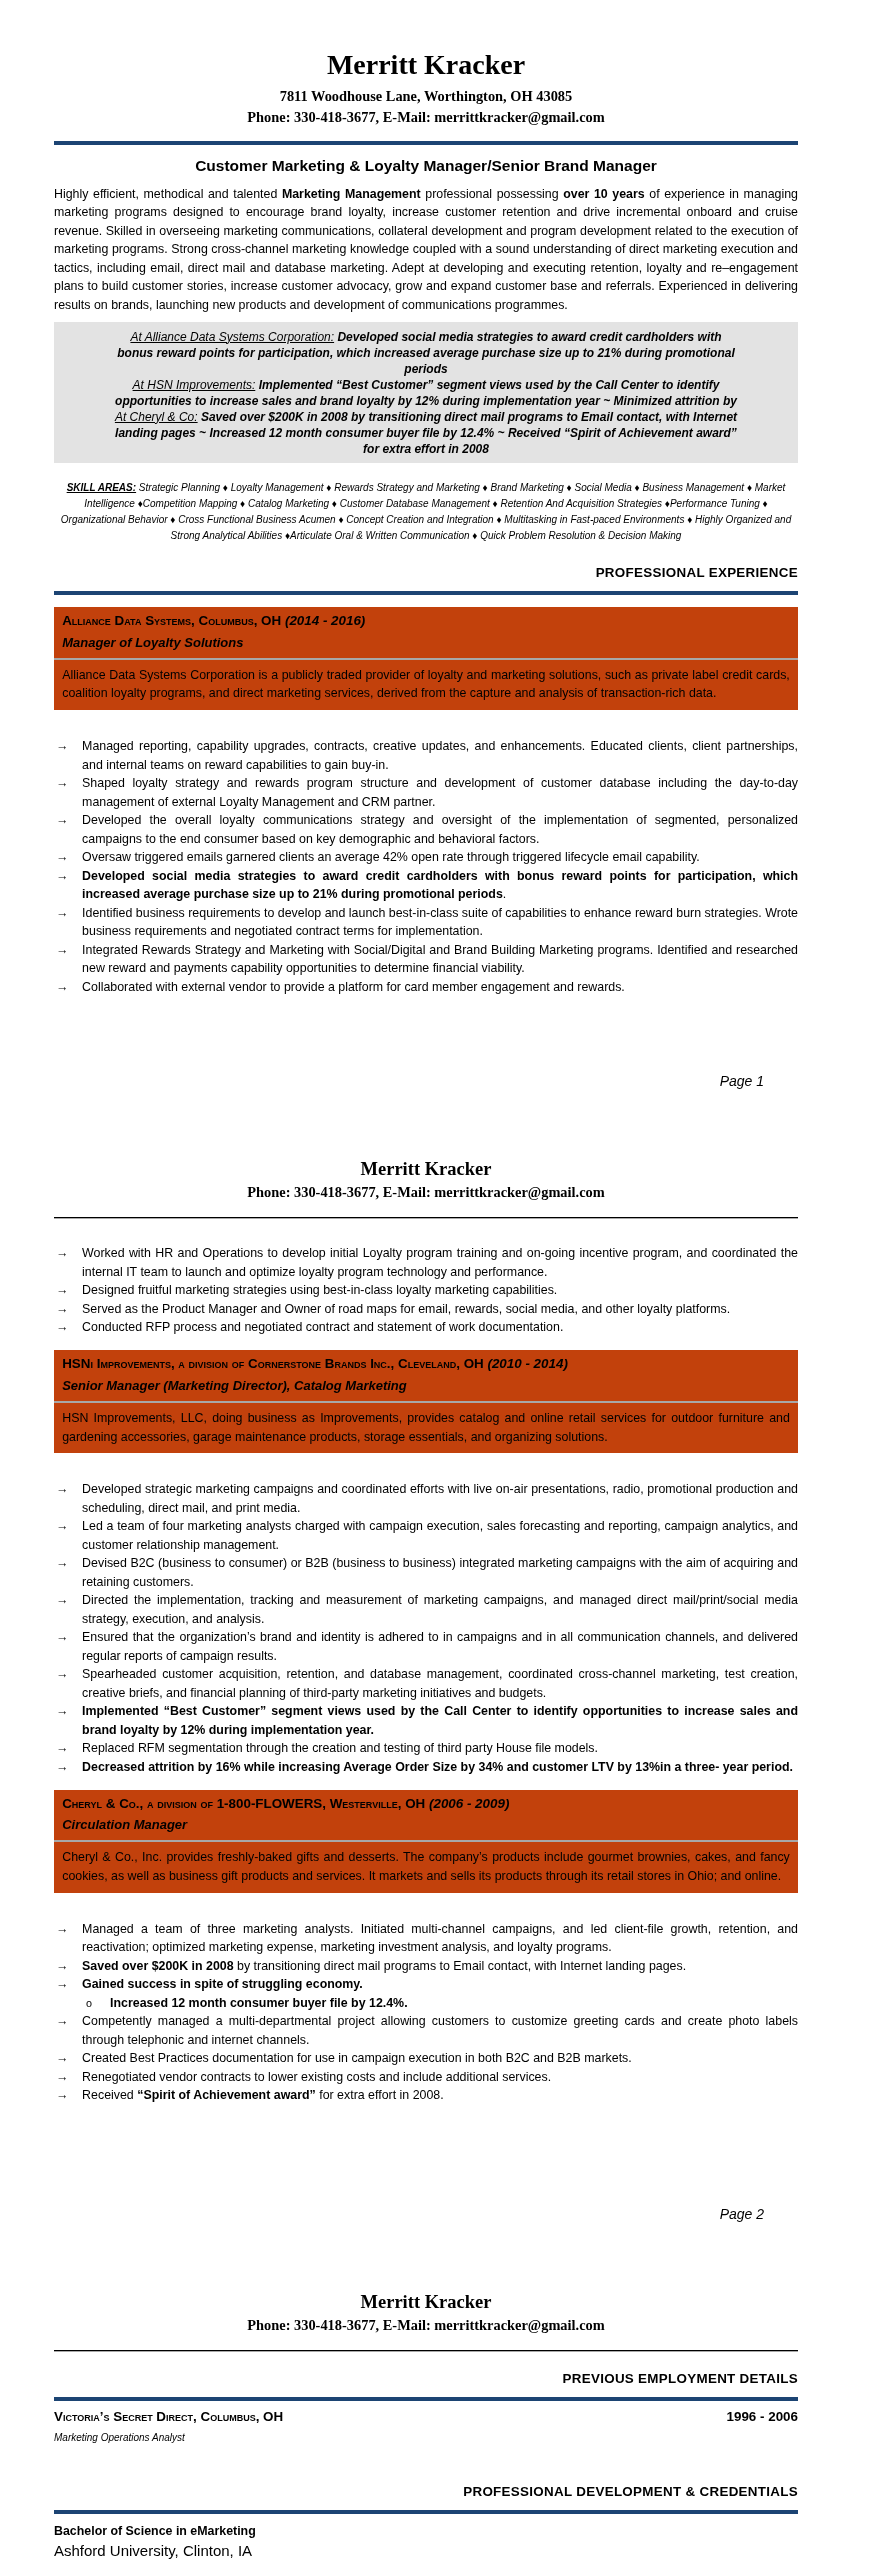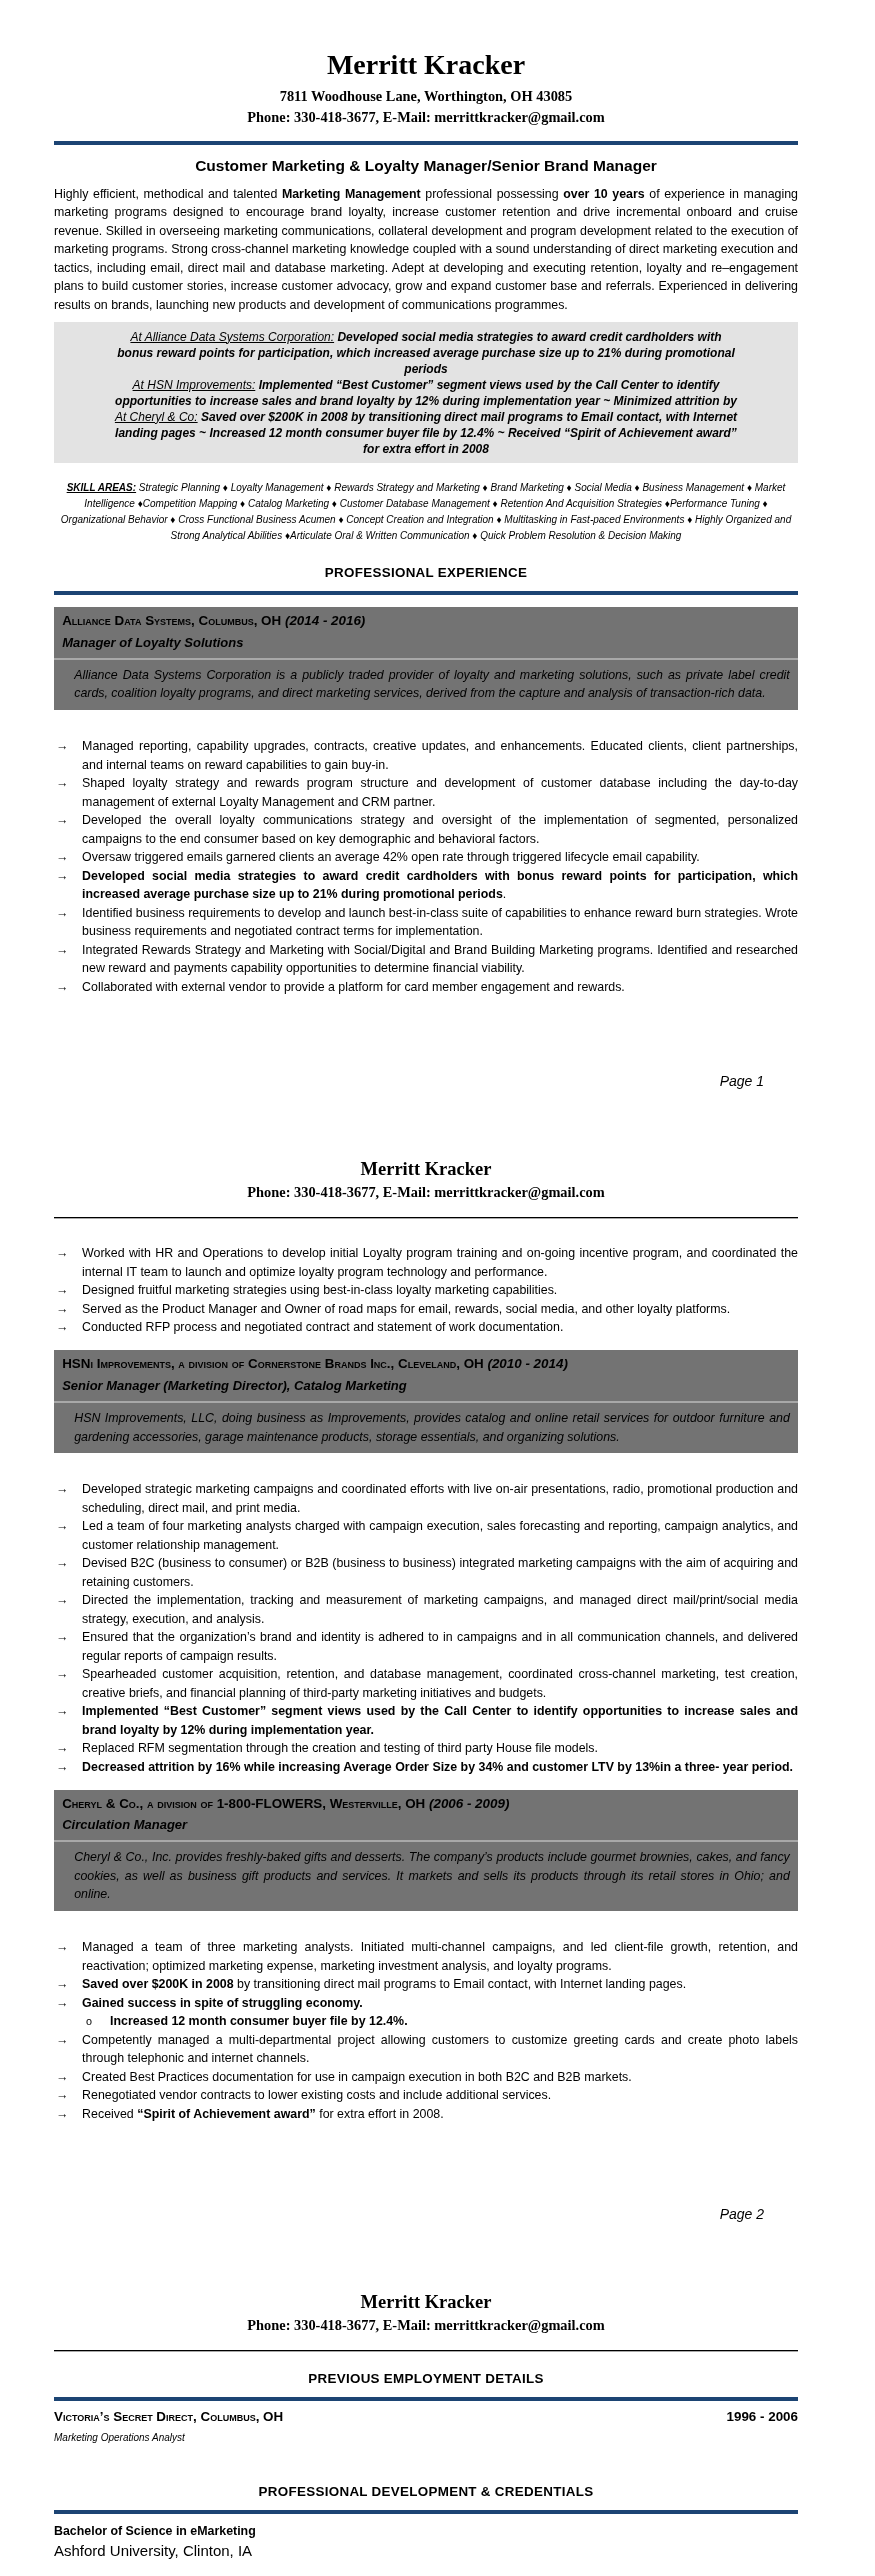--- a/index.html
+++ b/index.html
@@ -29,7 +29,7 @@
   .box-line{min-height:16px;}
 
   .p-skills{font-size:10px;line-height:16px;text-align:center;margin-top:17.5px;}
-  .p-heading{font-size:13.4px;font-weight:bold;text-align:center;margin-top:20.6px;letter-spacing:0.3px;}
+  .p-heading{font-size:13.4px;font-weight:bold;text-align:right;margin-top:20.6px;letter-spacing:0.3px;}
   .rule-black + .p-heading{margin-top:18.5px;}
   .p-jobtitle + .p-heading{margin-top:38px;}
 

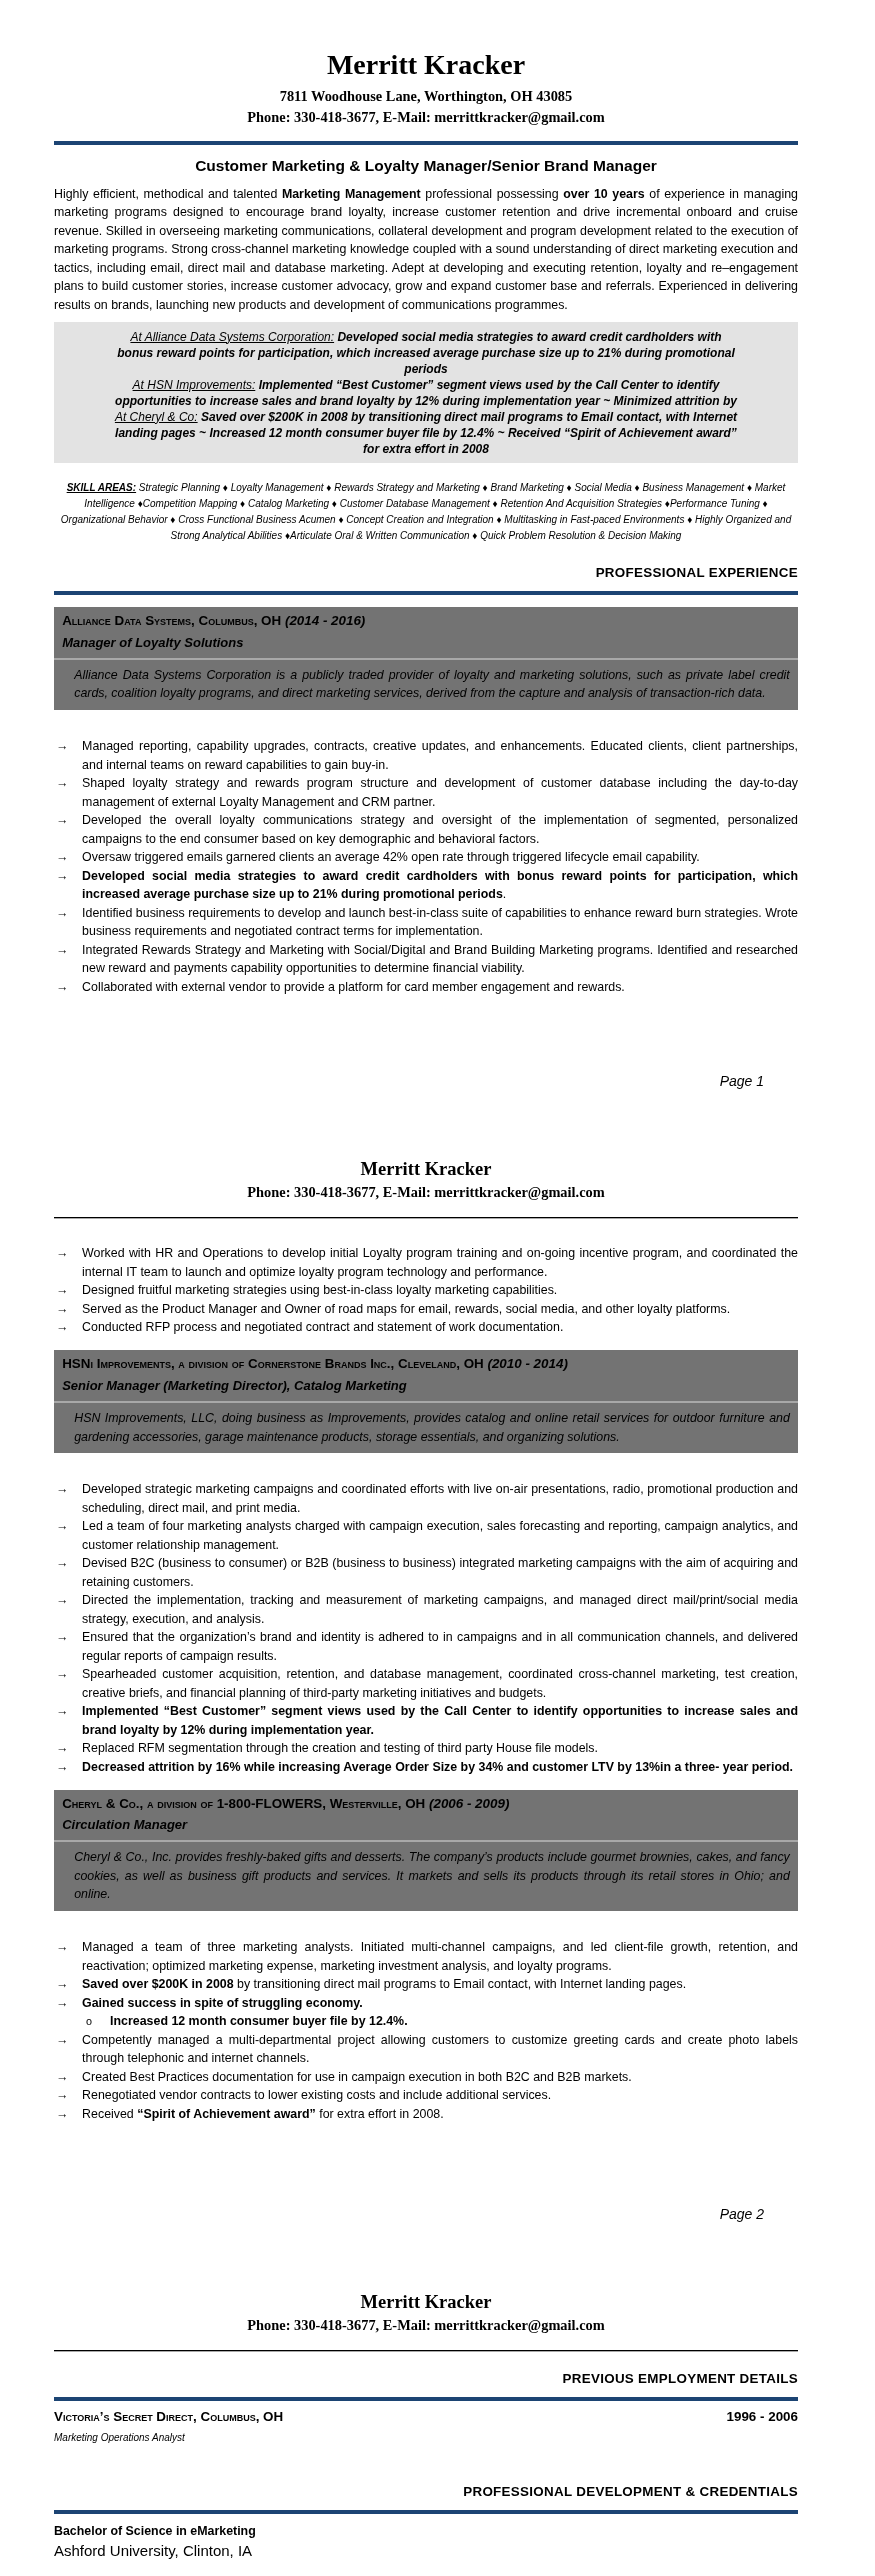--- a/index.html
+++ b/index.html
@@ -33,7 +33,7 @@
   .rule-black + .p-heading{margin-top:18.5px;}
   .p-jobtitle + .p-heading{margin-top:38px;}
 
-  .company{background:#737373;margin-top:20.6px;padding:5.2px 8.2px 7.2px;}
+  .company{background:#c2410c;margin-top:20.6px;padding:5.2px 8.2px 7.2px;}
   .rule-navy + .company{margin-top:12.4px;}
   .bullets + .company{margin-top:13.4px;}
   .company-header{font-size:13.4px;font-weight:bold;line-height:17.5px;}

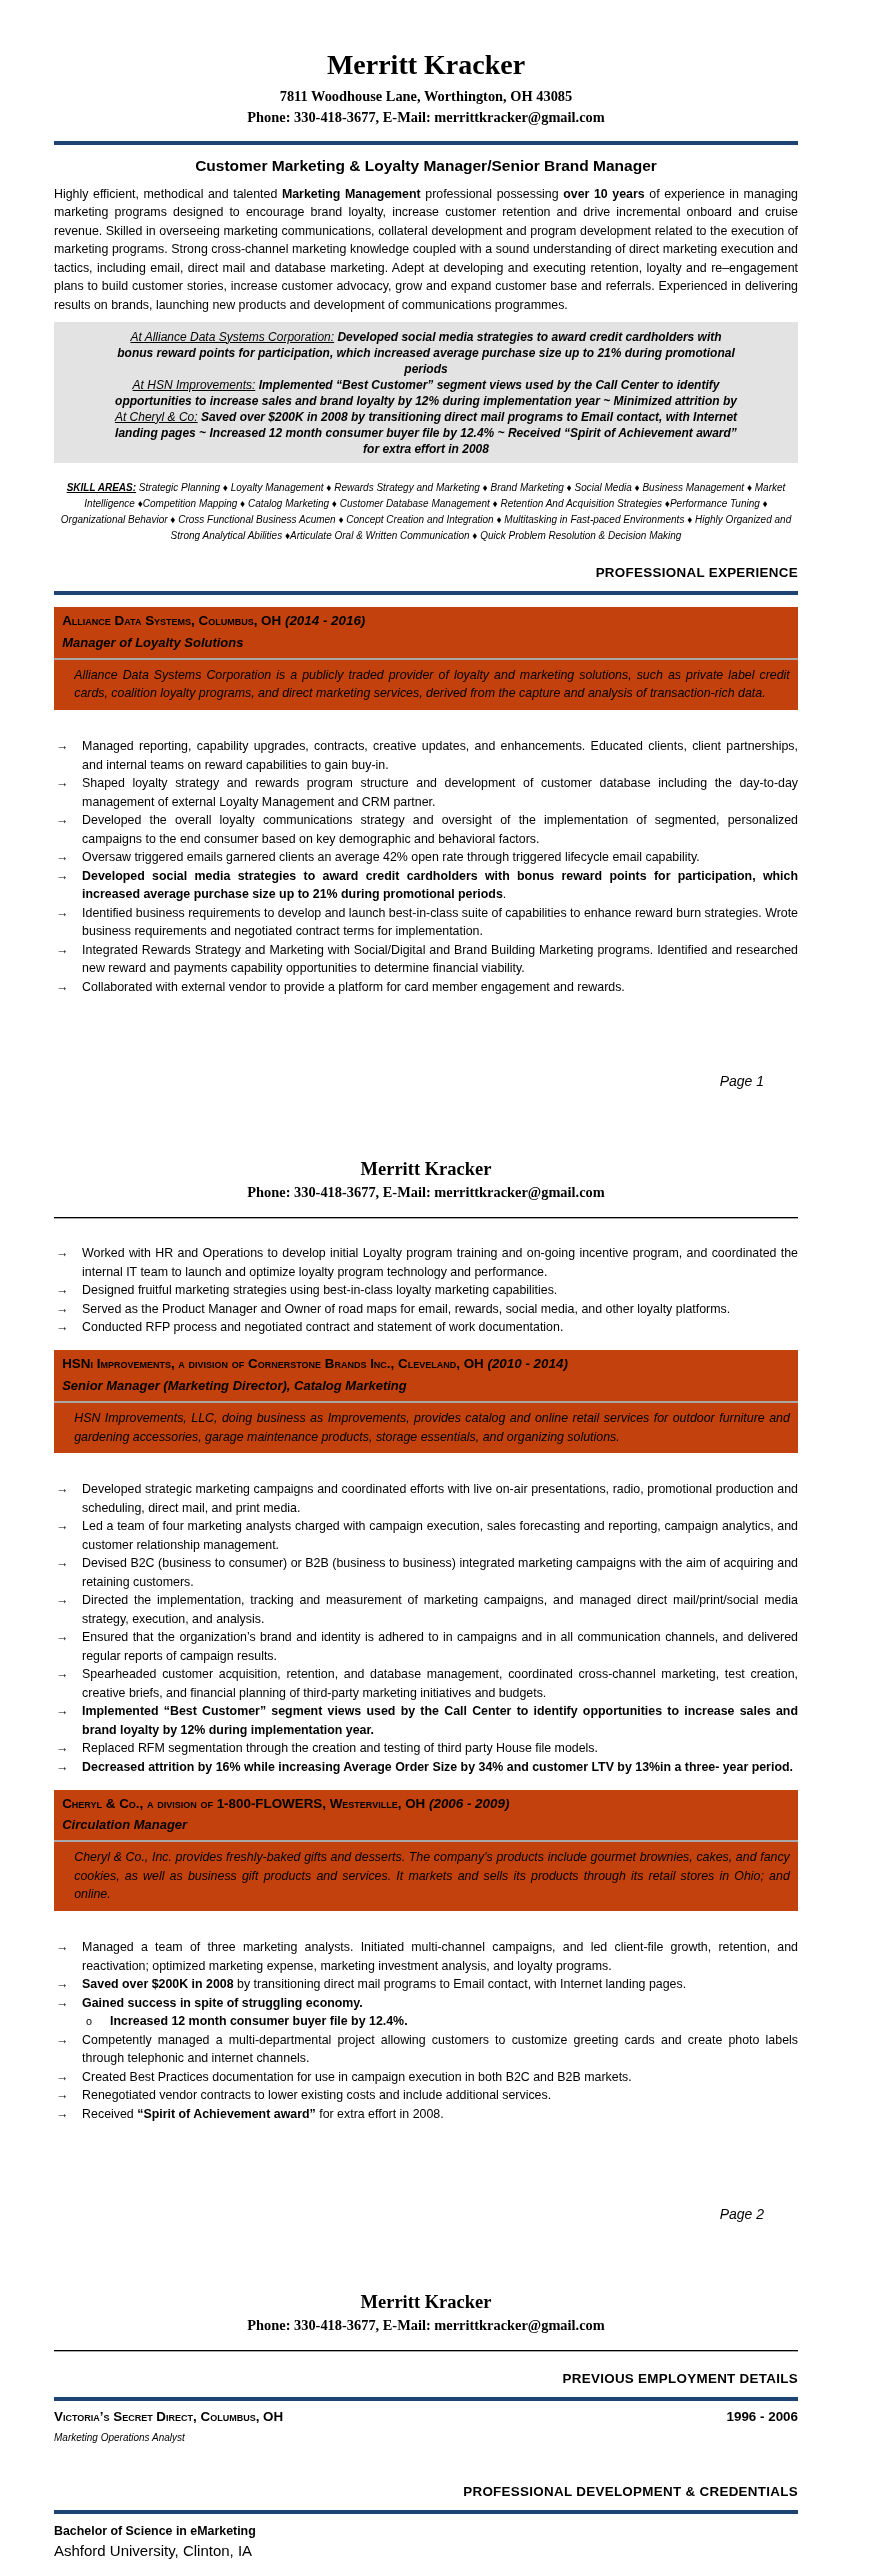--- a/index.html
+++ b/index.html
@@ -39,7 +39,7 @@
   .company-header{font-size:13.4px;font-weight:bold;line-height:17.5px;}
   .company-subtitle{font-size:13px;font-weight:bold;font-style:italic;margin-top:4.1px;line-height:17.5px;}
   .company-divider{height:2.1px;background:#a8a8a8;margin:6.2px -8.2px 0;}
-  .company-desc{font-style:italic;font-size:12.4px;line-height:18.5px;text-align:justify;margin-top:6.2px;margin-left:12px;}
+  .company-desc{font-size:12.4px;line-height:18.5px;text-align:justify;margin-top:6.2px;}
 
   .bullets{margin-top:25px;}
   .company + .bullets{margin-top:27px;}

